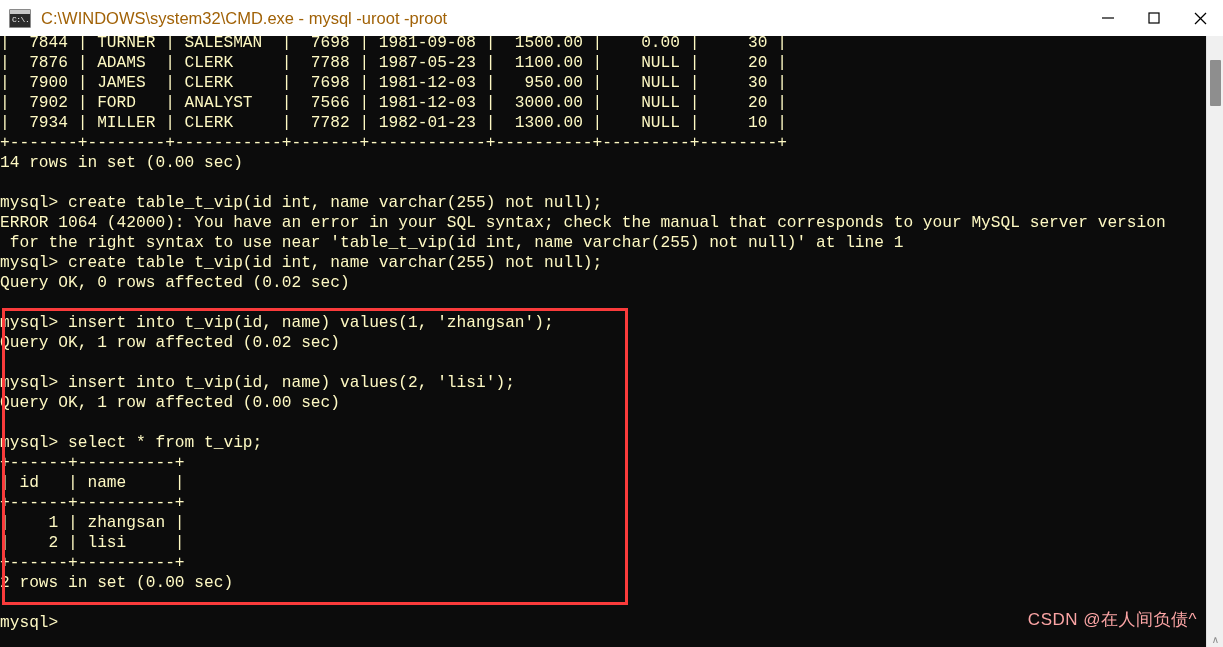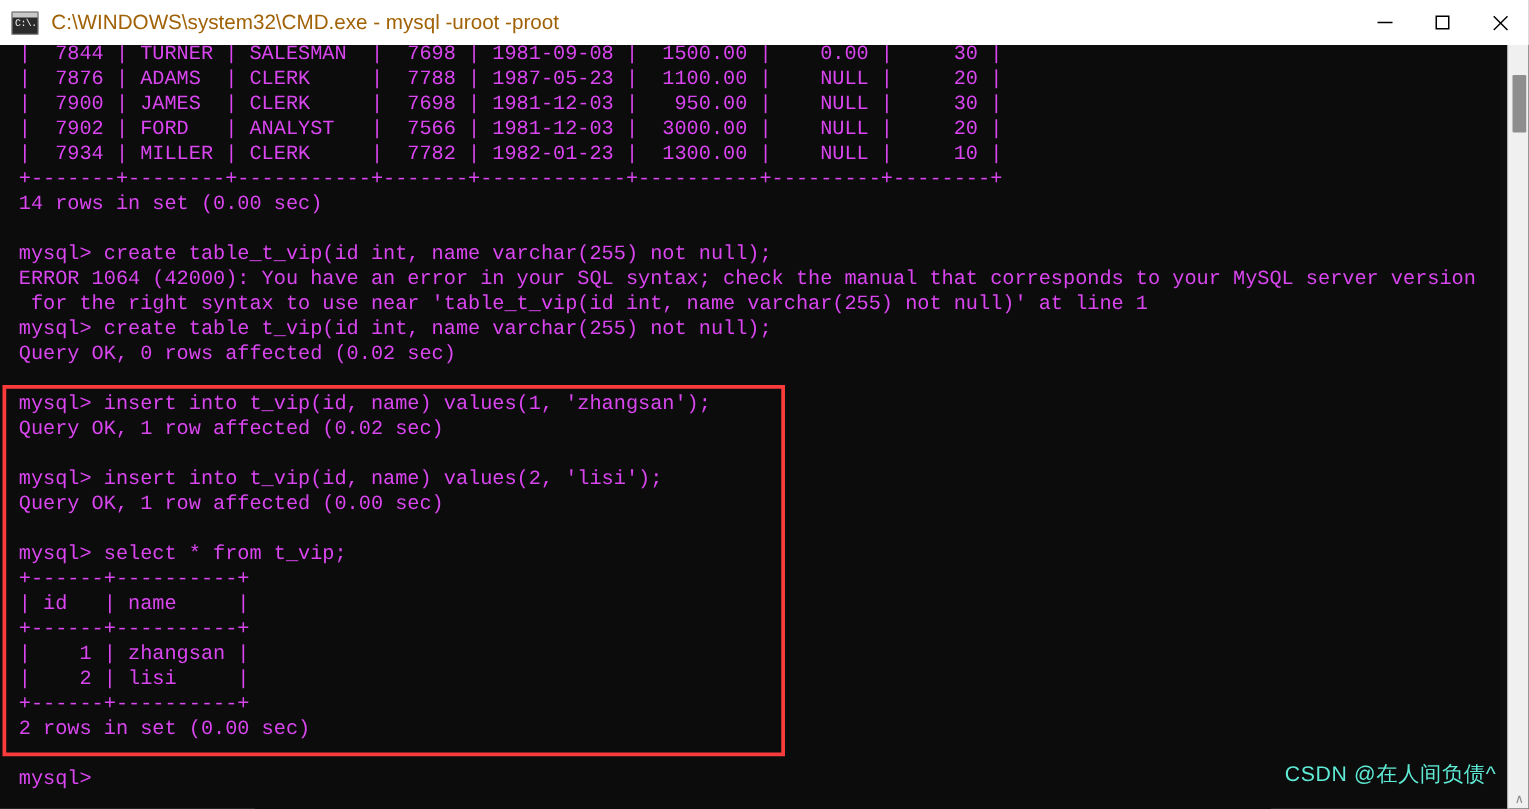--- a/index.html
+++ b/index.html
@@ -109,10 +109,10 @@
     font-family: "Liberation Mono", "DejaVu Sans Mono", monospace;
     font-size: 16.2px;
     line-height: 20px;
-    color: #d946ef;
+    color: #fef9c3;
     white-space: pre;
     letter-spacing: 0px;
-    padding-left: 15px;
+    padding-left: 0px;
     box-sizing: border-box;
   }
   .line { height: 20px; }

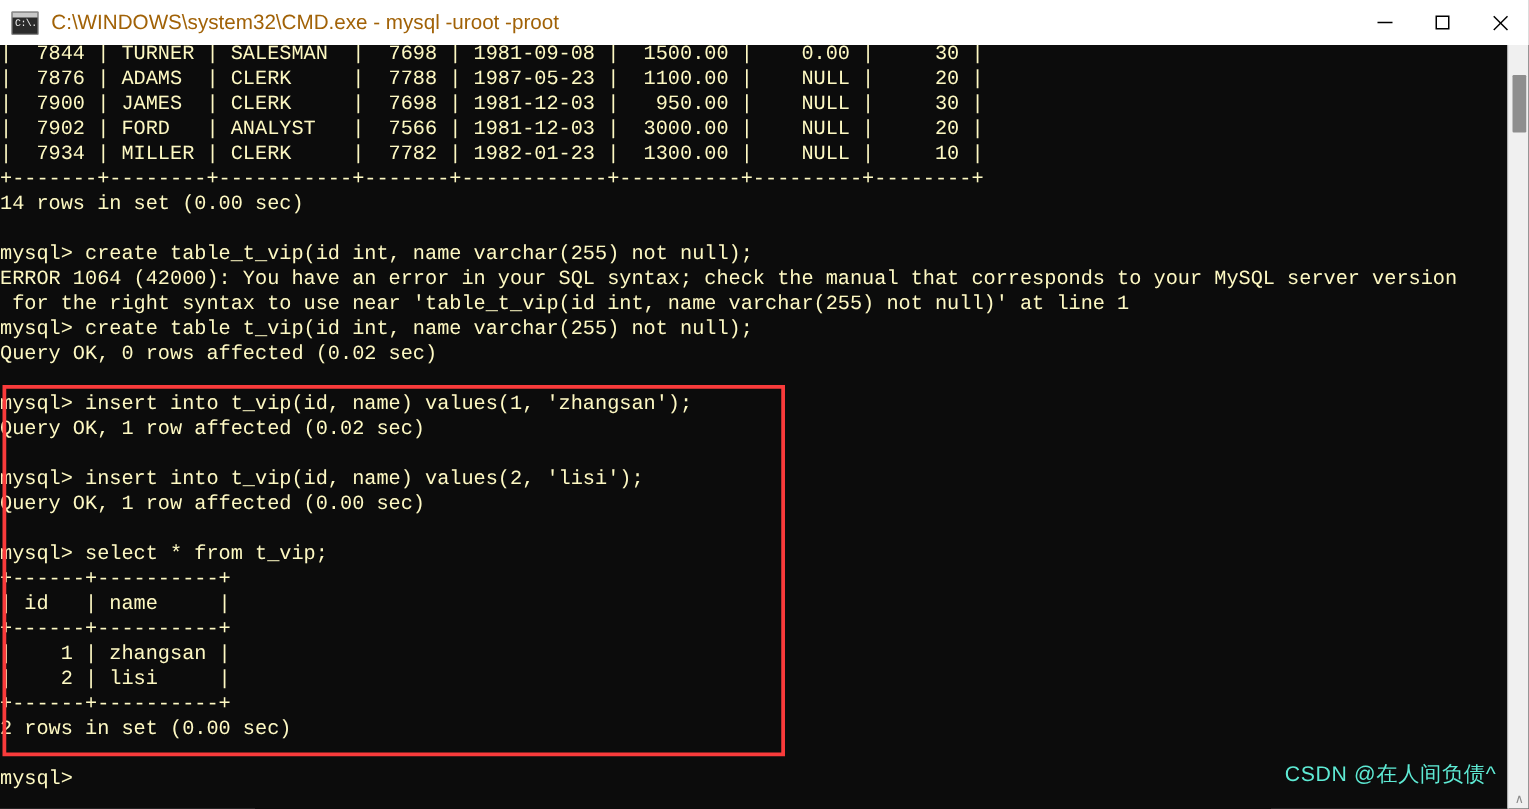--- a/index.html
+++ b/index.html
@@ -167,7 +167,7 @@
     right: 26px;
     bottom: 16px;
     font-size: 17px;
-    color: #5eead4;
+    color: #fca5a5;
     font-family: "Liberation Sans", sans-serif;
     white-space: nowrap;
     letter-spacing: 0.5px;

